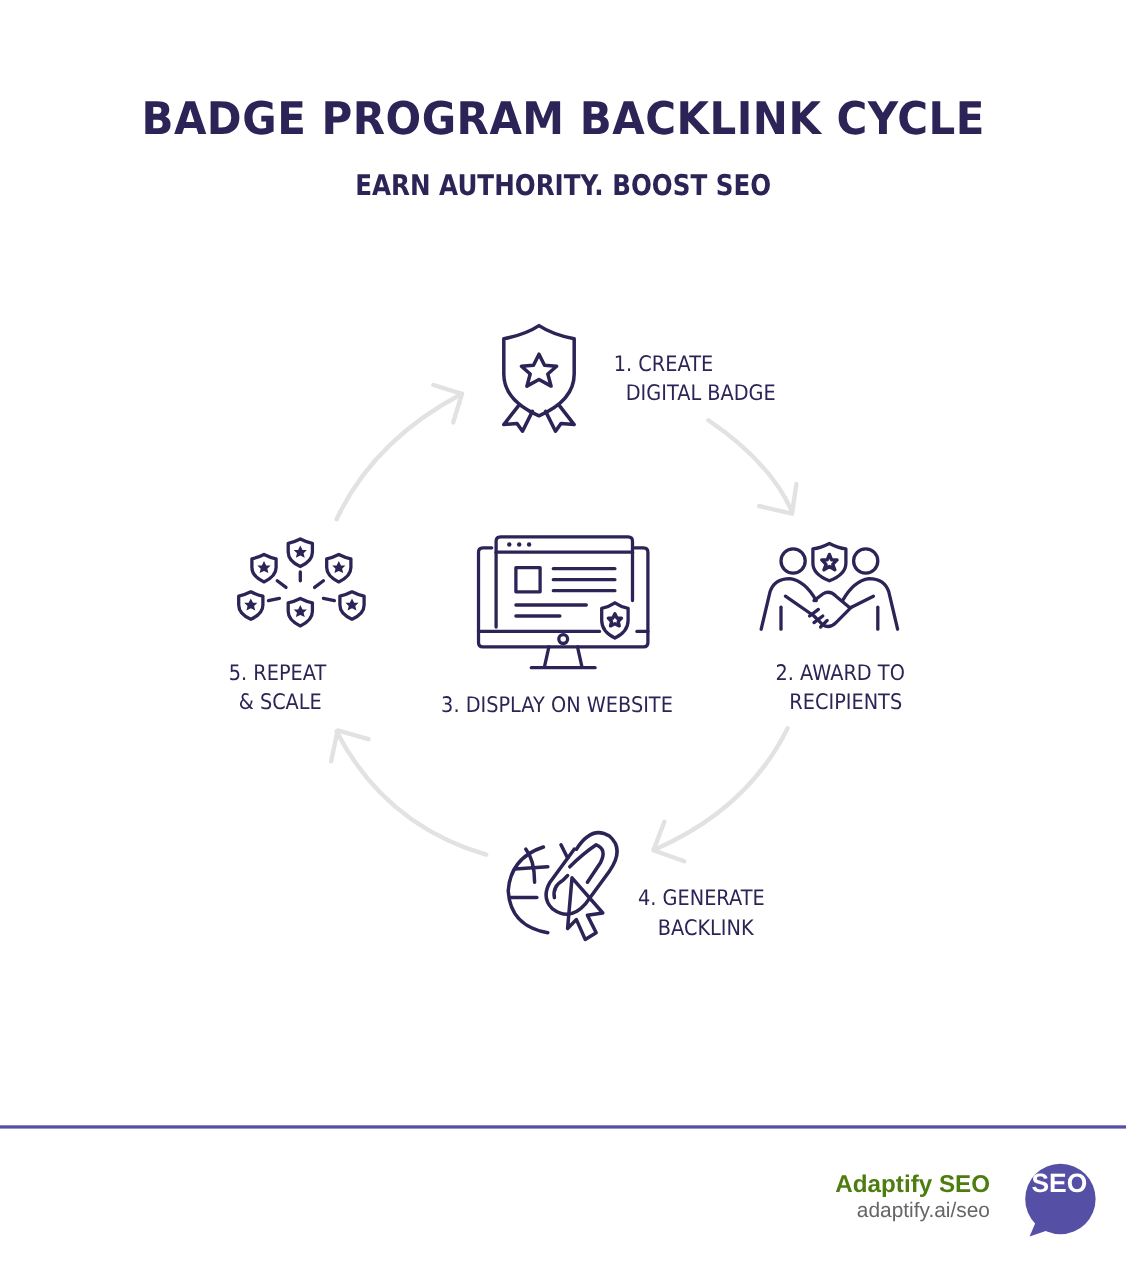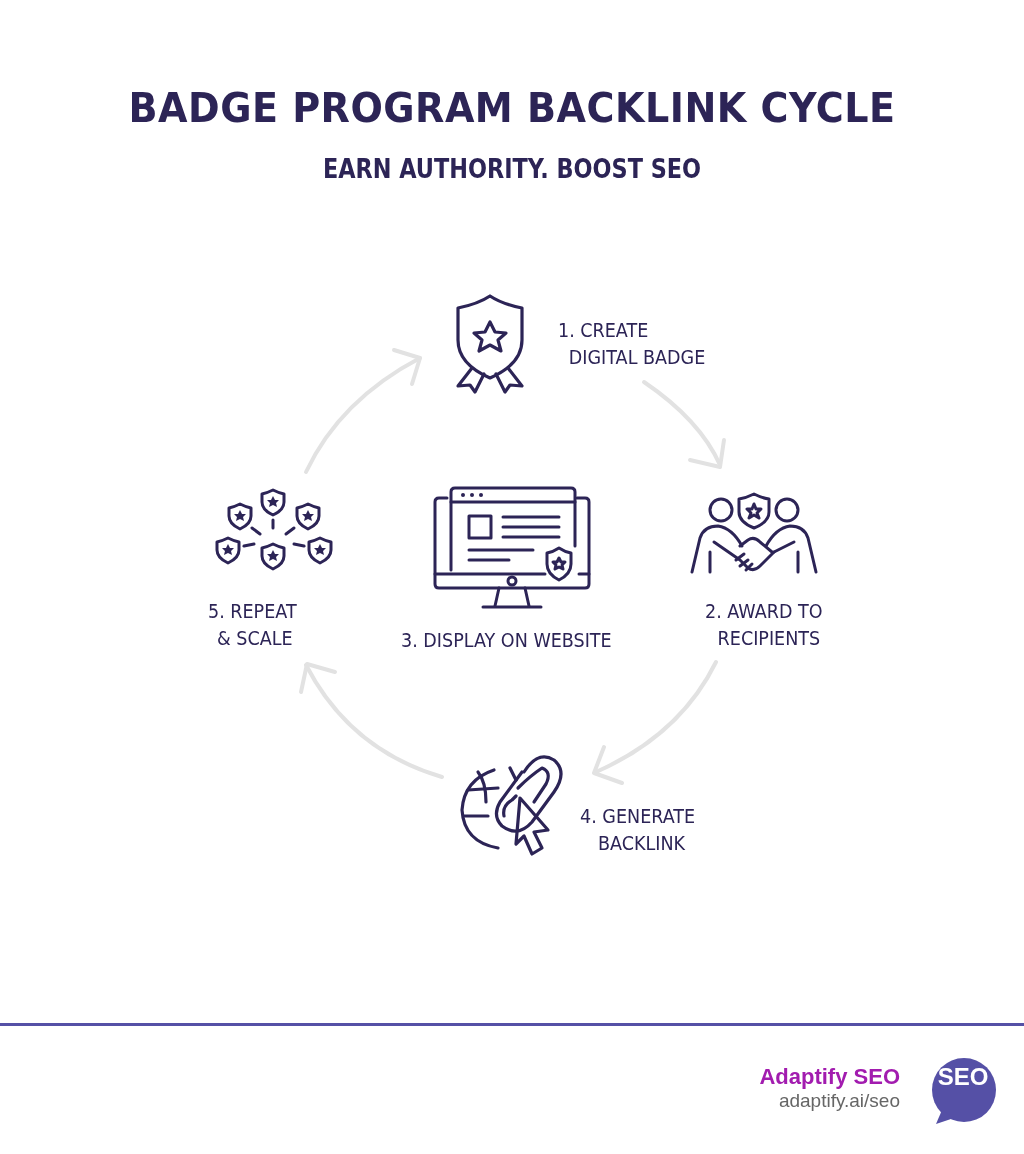--- a/index.html
+++ b/index.html
@@ -32,7 +32,7 @@
     }
     .brand-name {
       position: absolute; right: 124px; top: 1064px; font-size: 22px; font-weight: 700;
-      color: #a21caf; text-align: right; font-family: "Liberation Sans", sans-serif;
+      color: #4d7c0f; text-align: right; font-family: "Liberation Sans", sans-serif;
     }
     .brand-url {
       position: absolute; right: 124px; top: 1090px; font-size: 19px; font-weight: 400;

